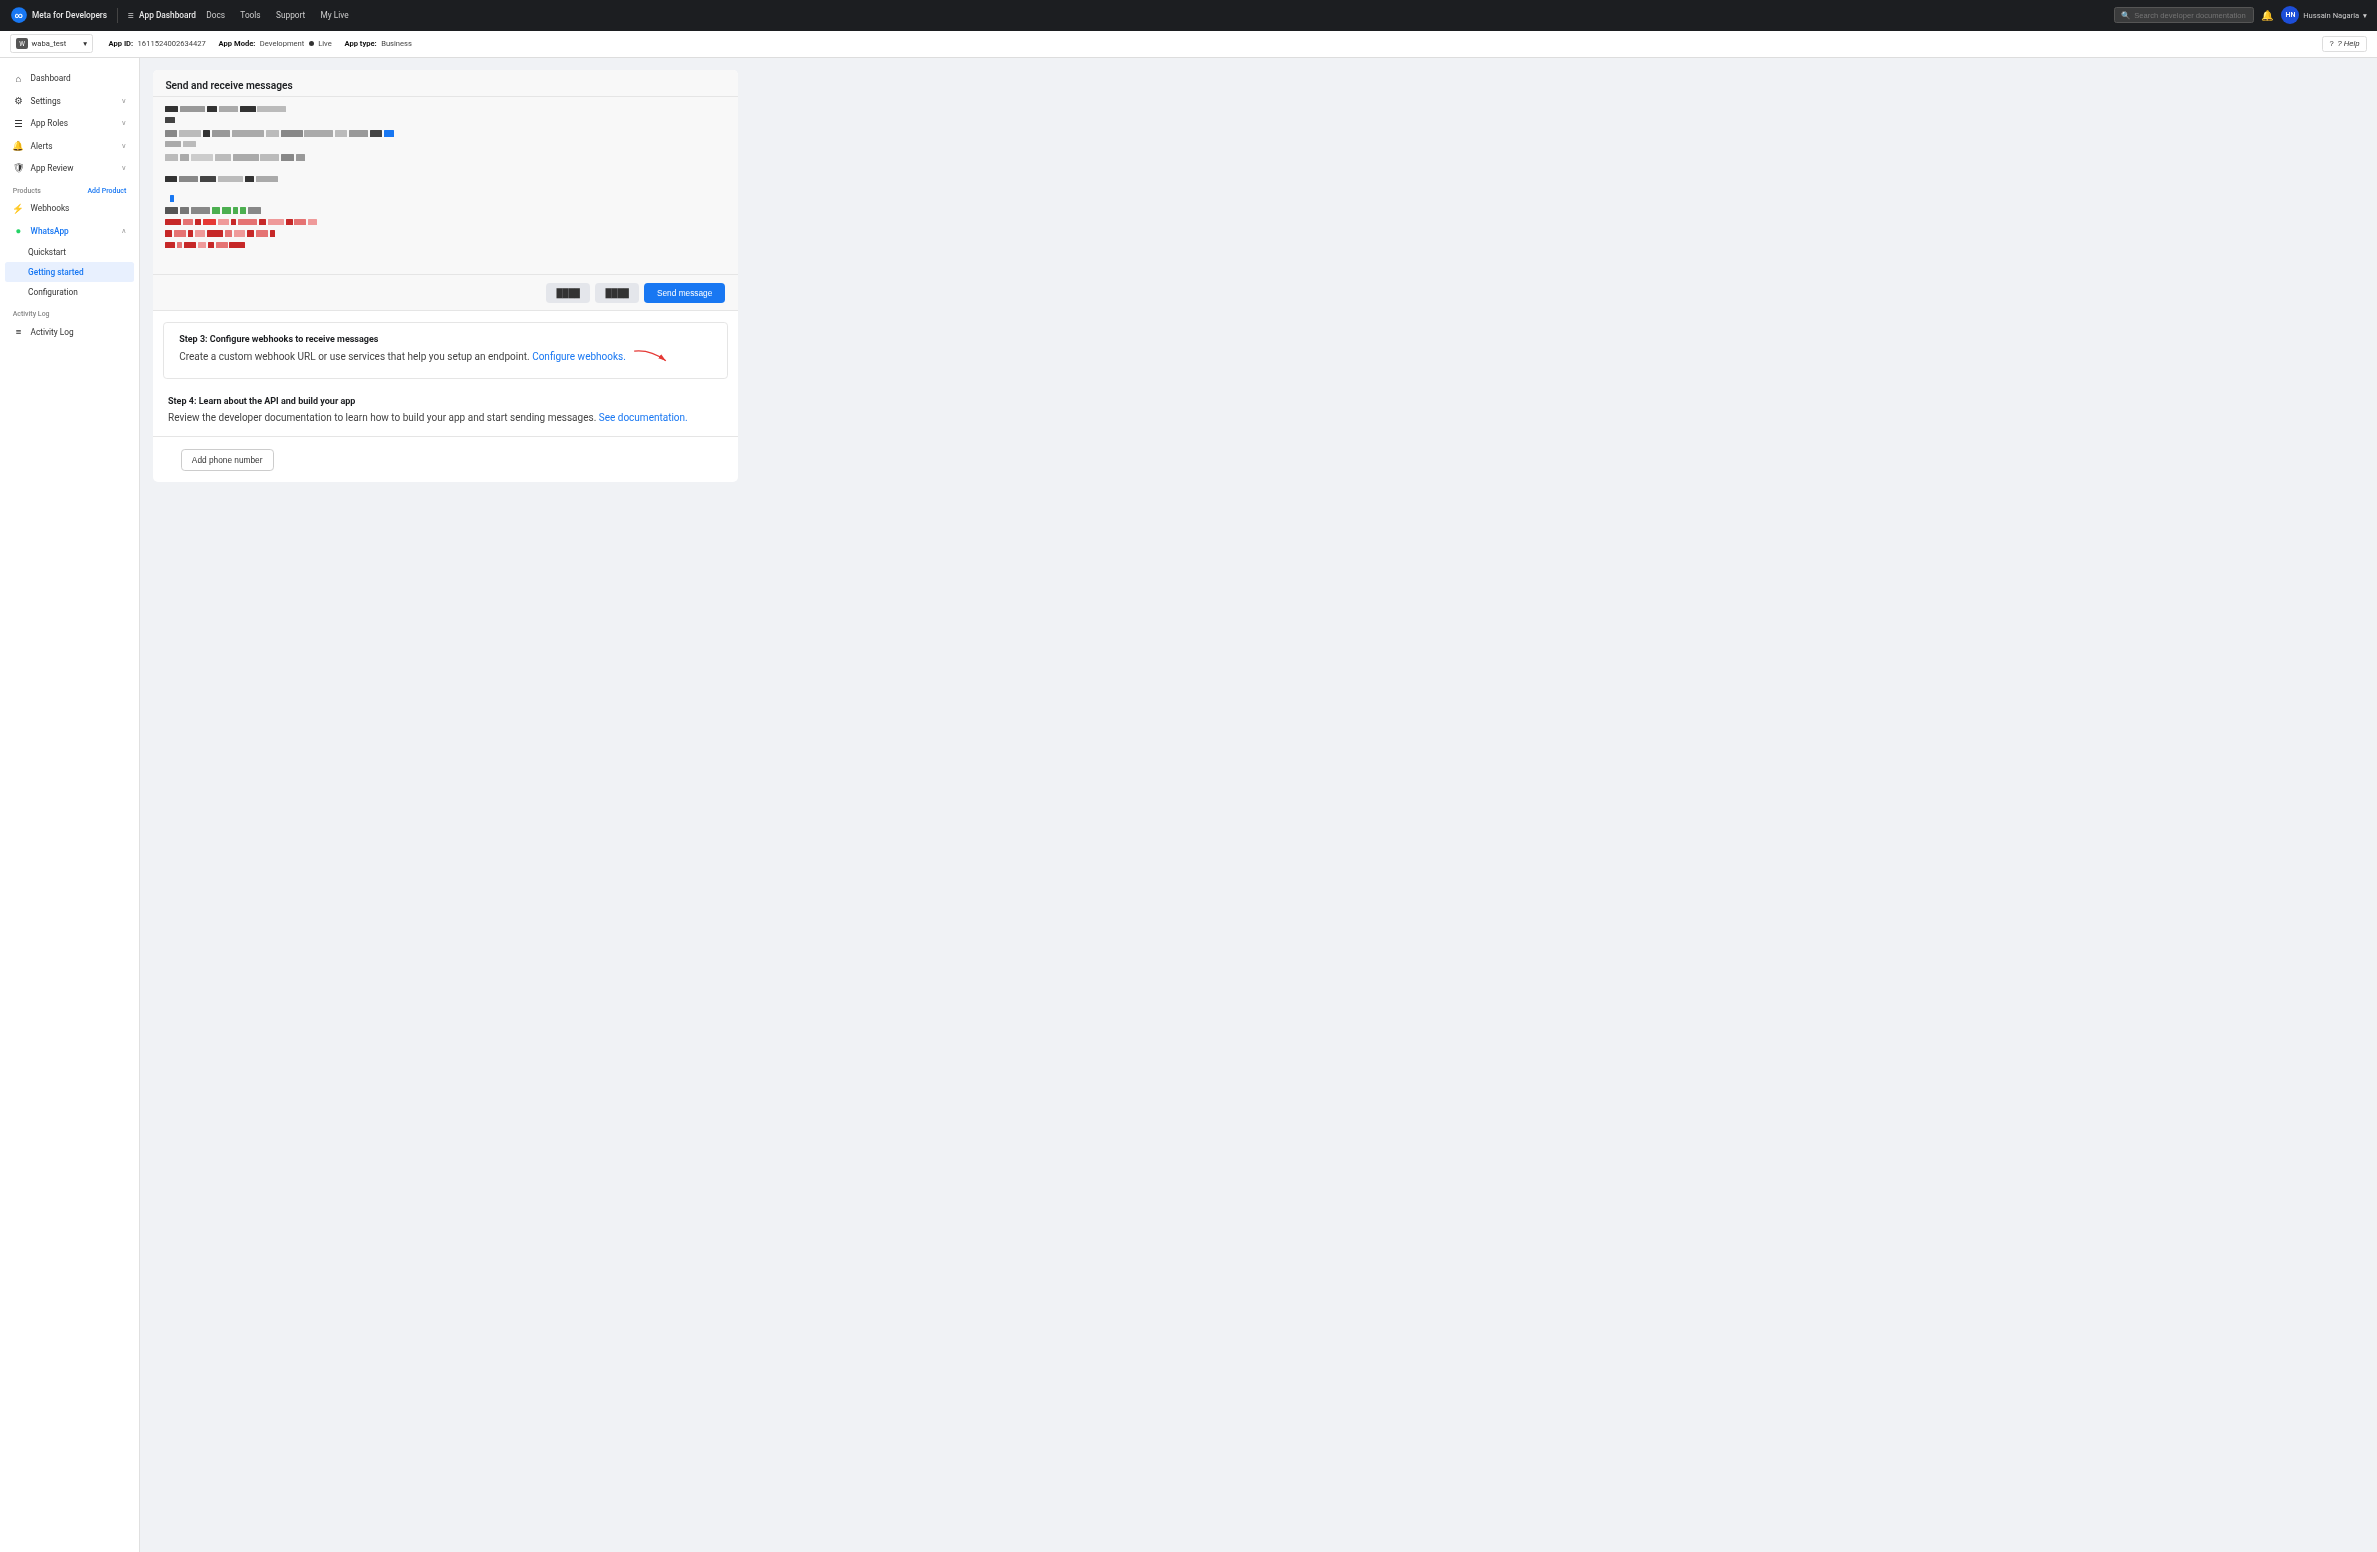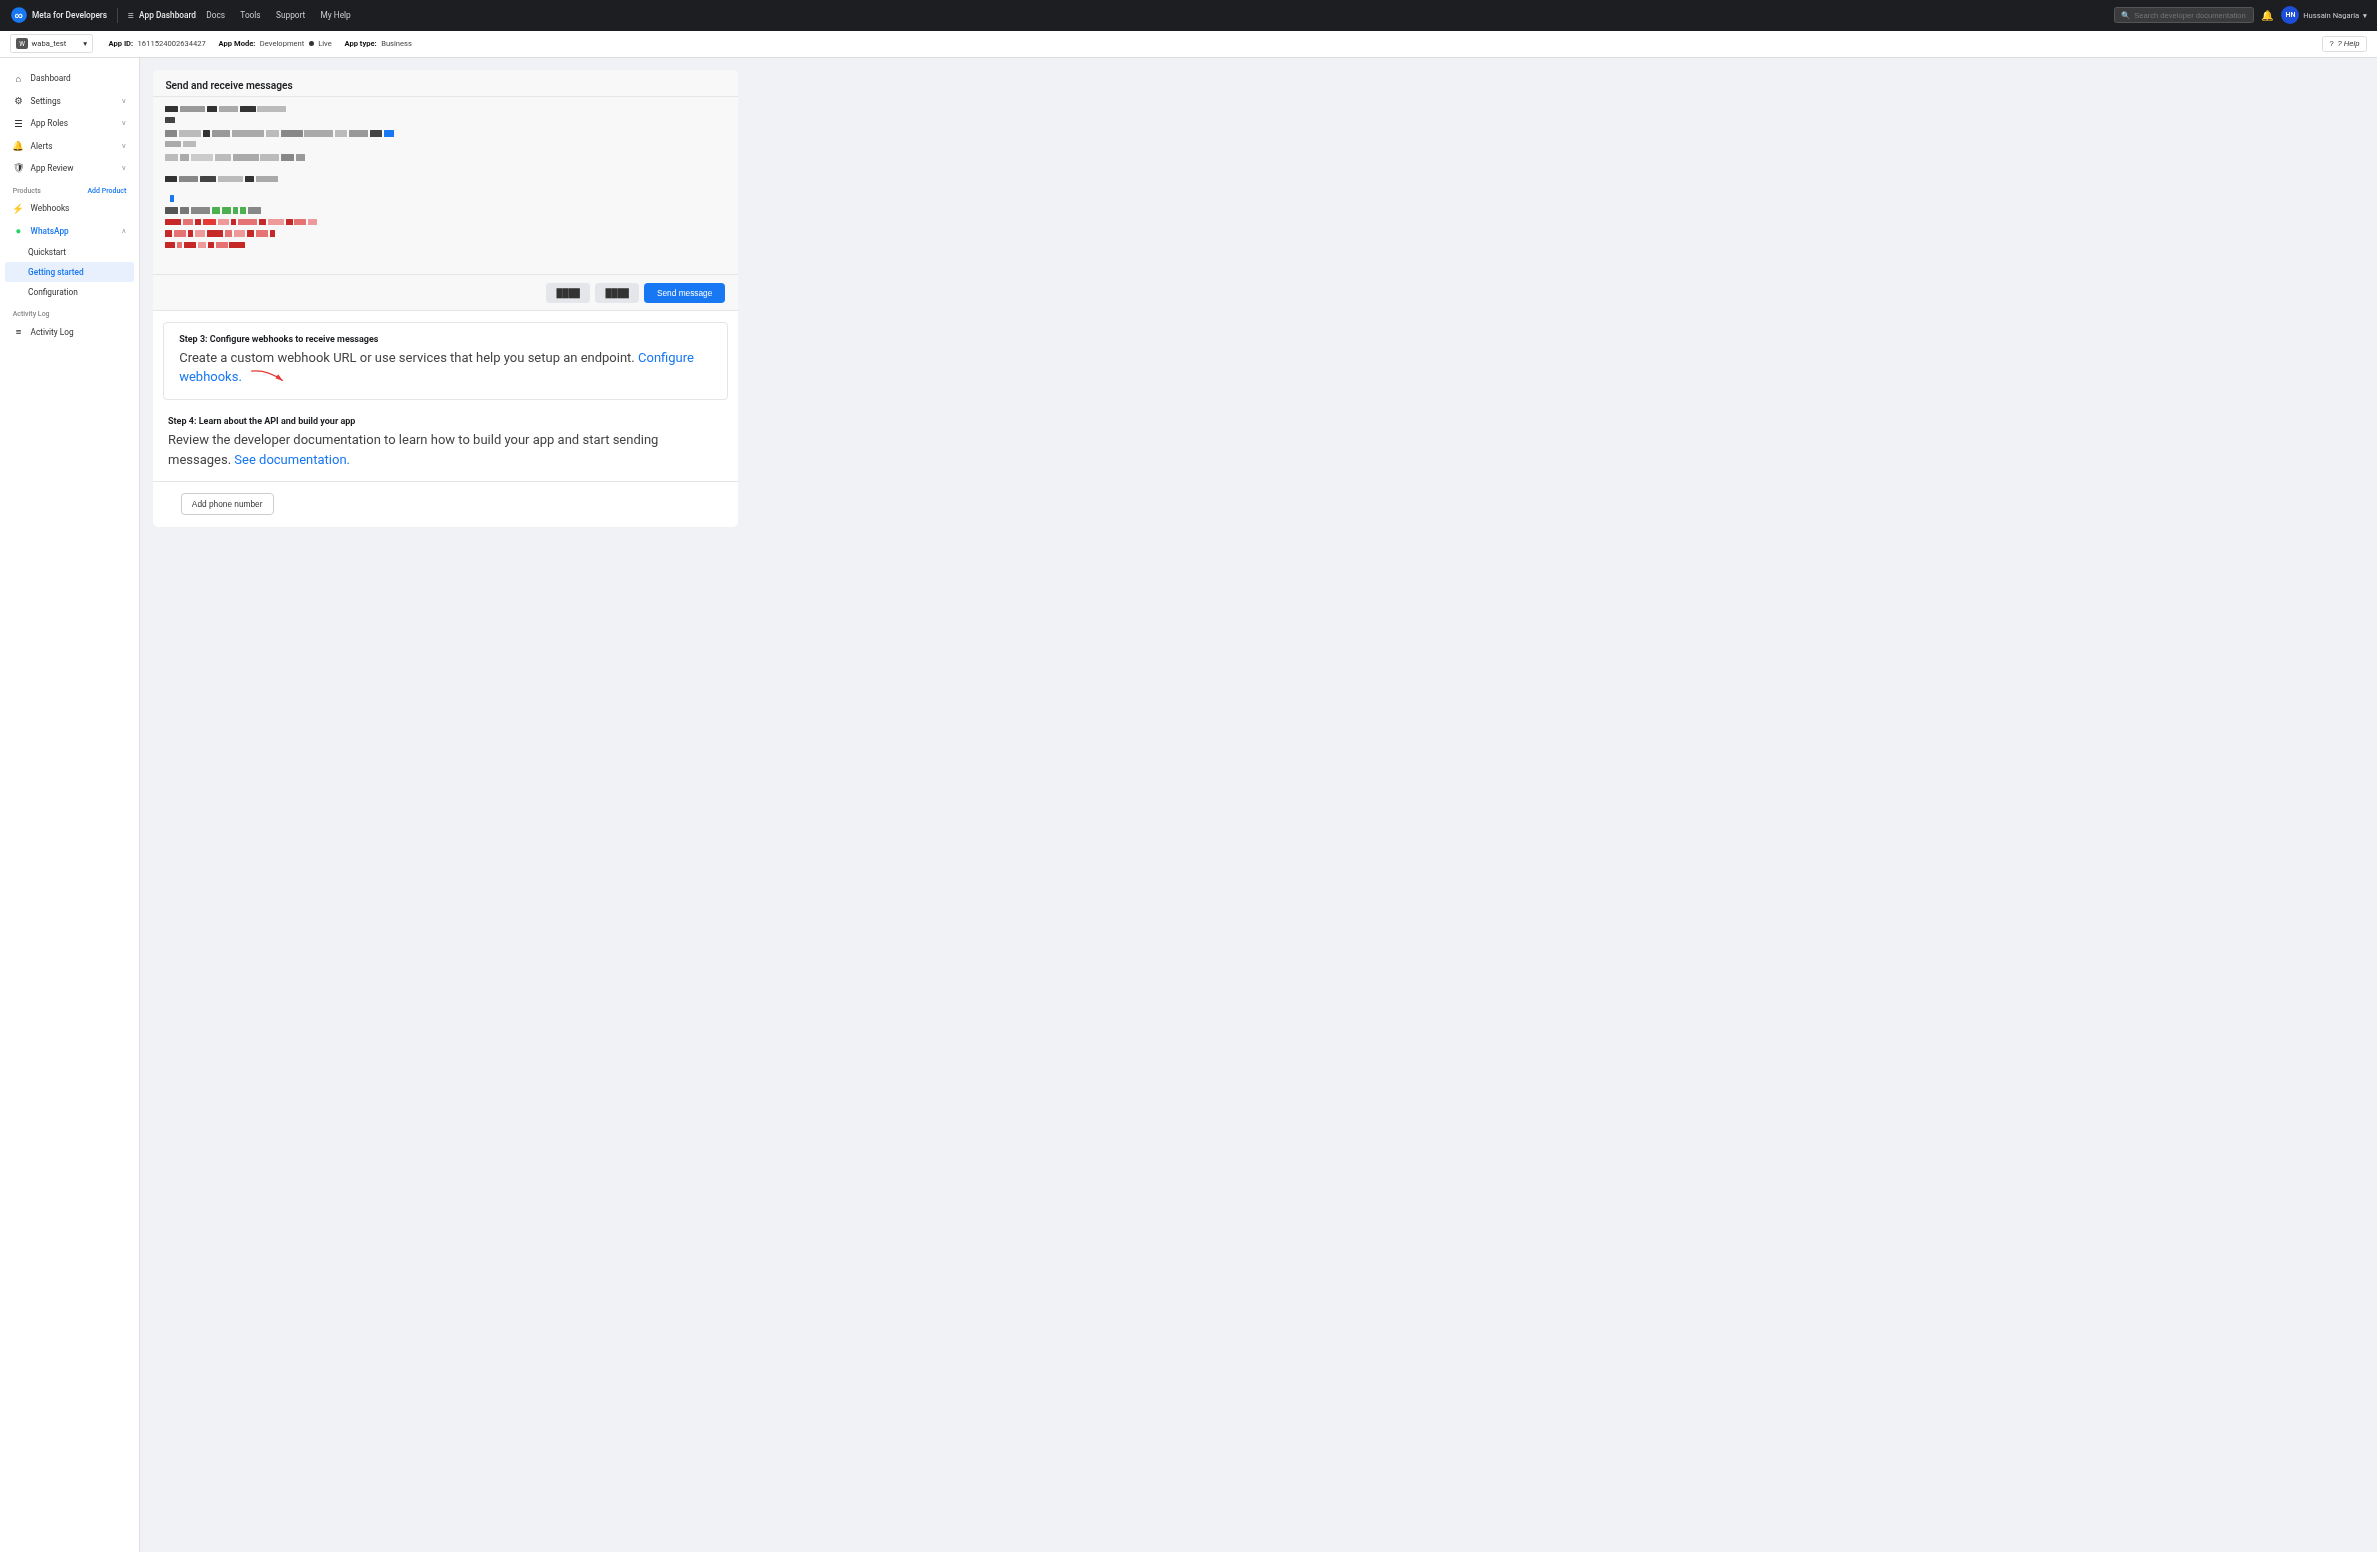--- a/index.html
+++ b/index.html
@@ -410,7 +410,7 @@
     <a class="top-nav-link">Docs</a>
     <a class="top-nav-link">Tools</a>
     <a class="top-nav-link">Support</a>
-    <a class="top-nav-link">My Help</a>
+    <a class="top-nav-link">My Live</a>
   </div>
   <div class="top-nav-right">
     <div class="search-box">

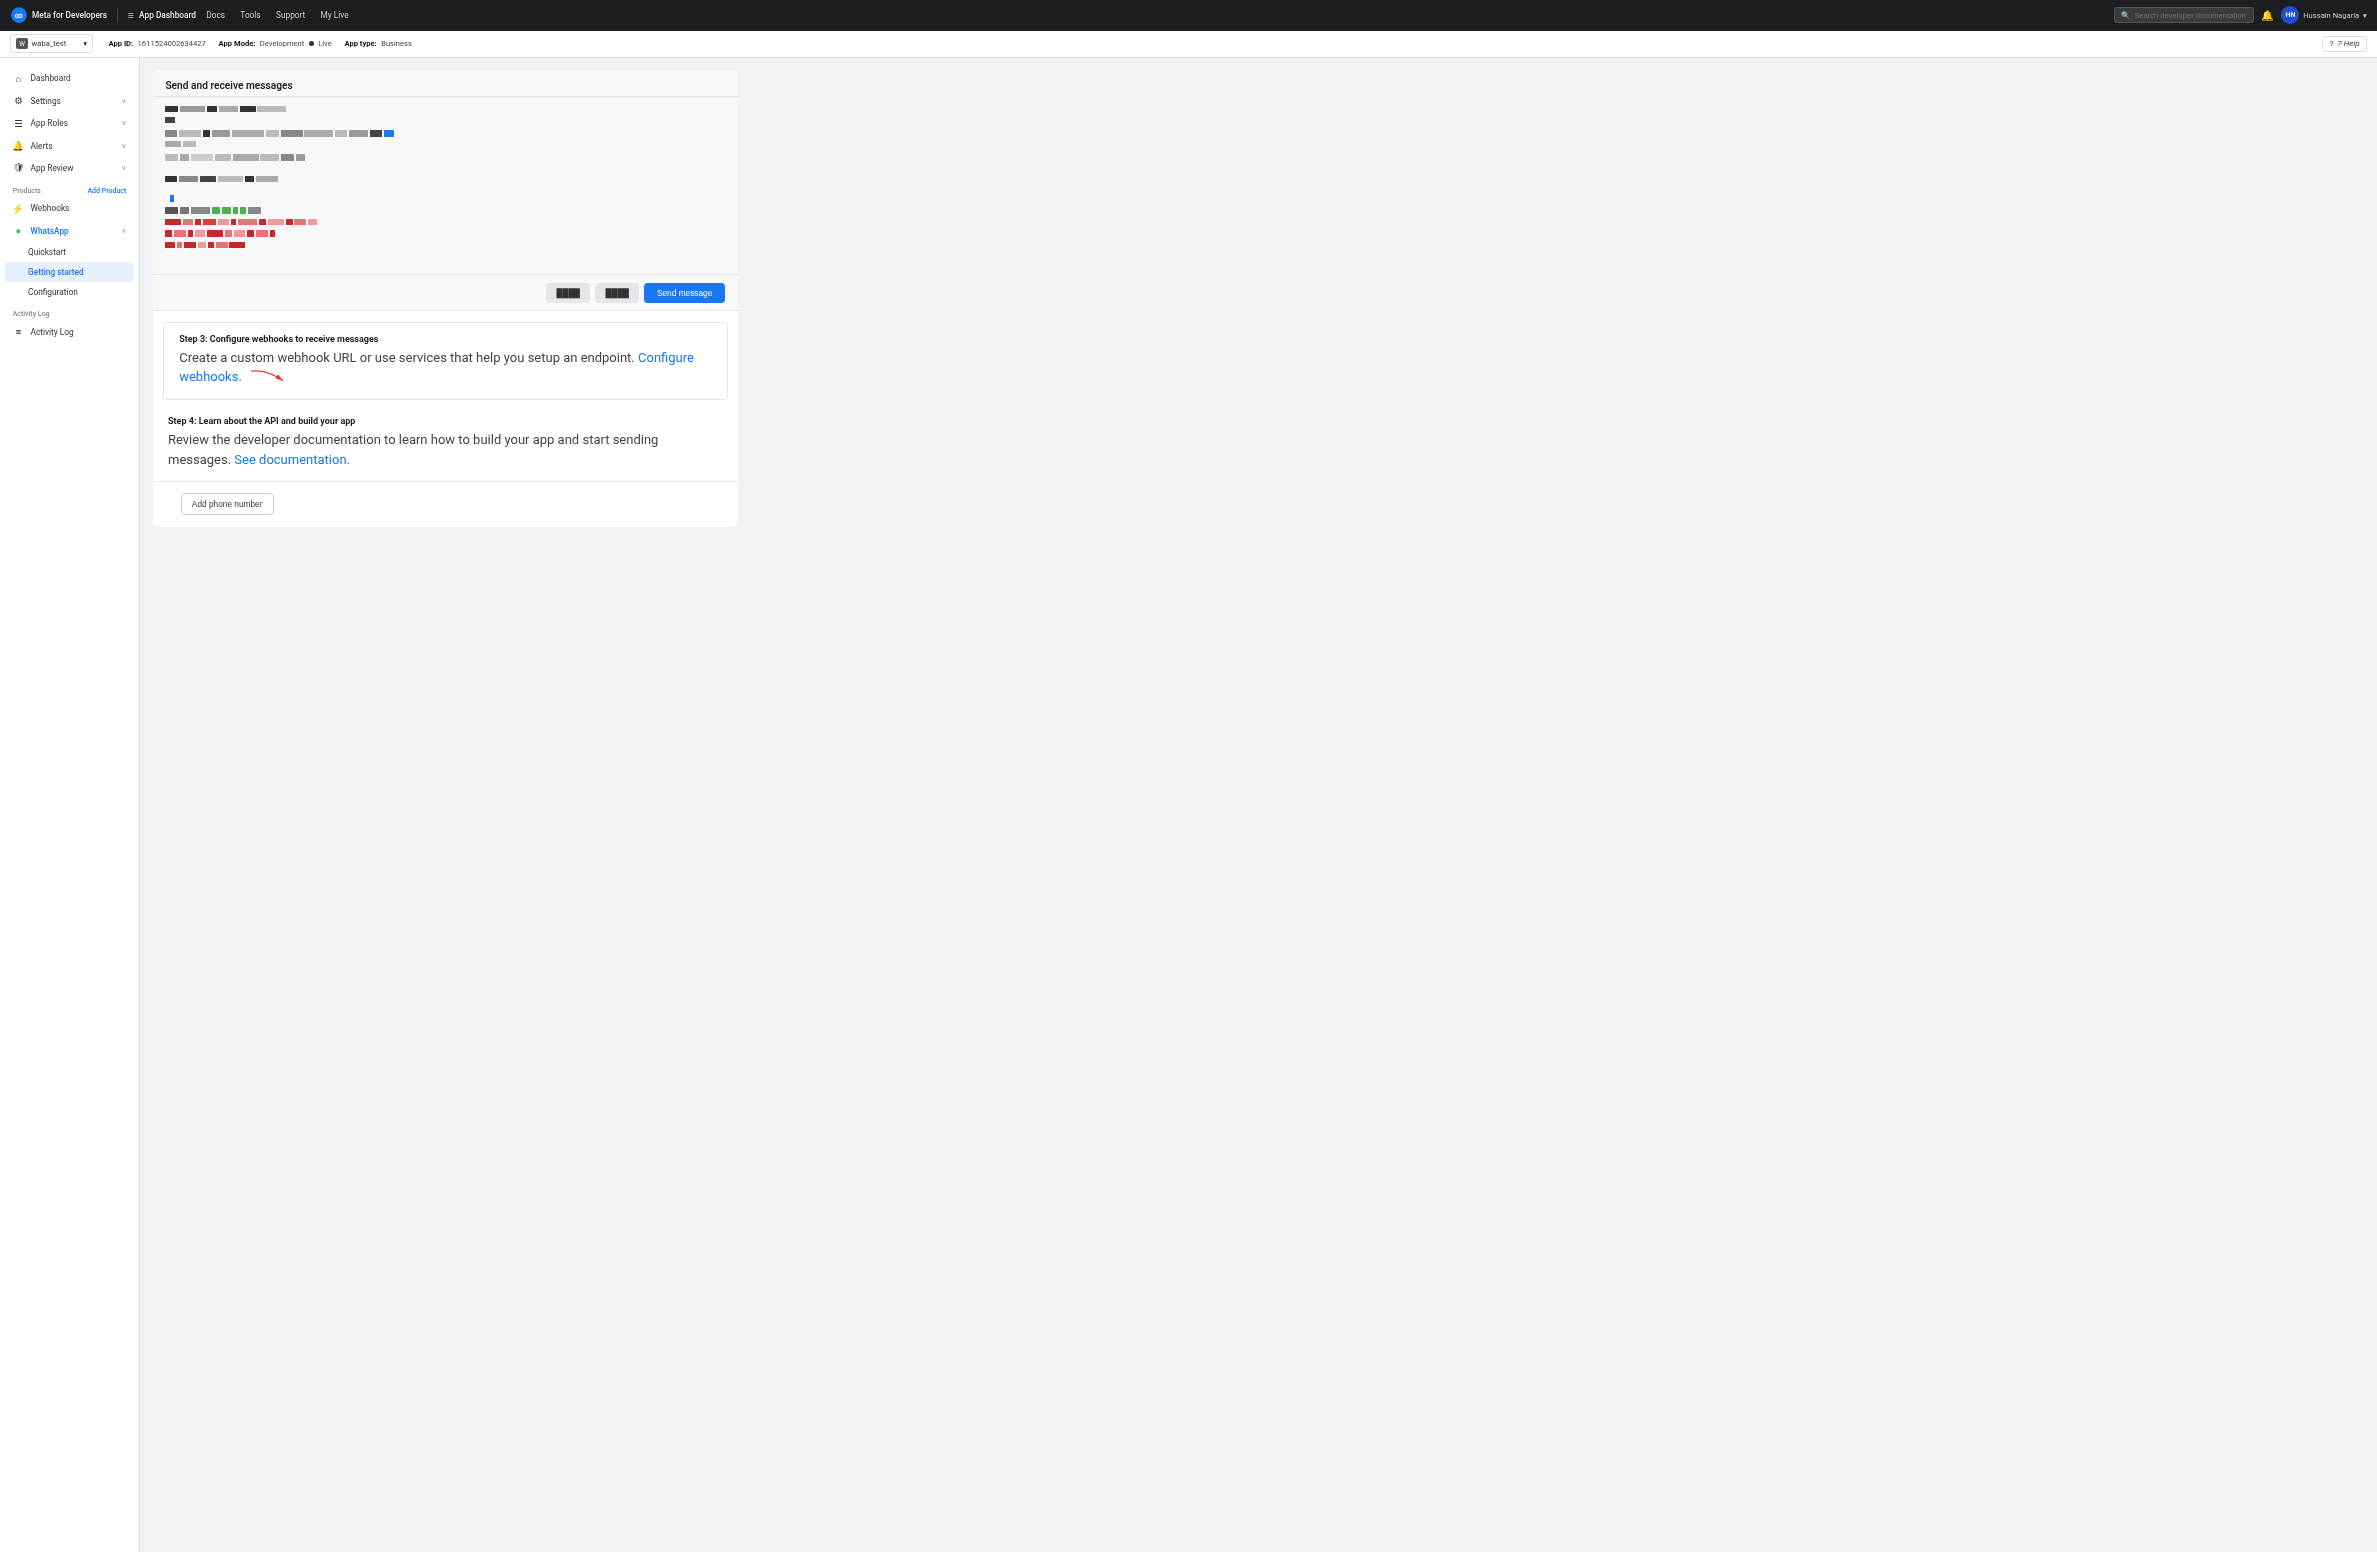--- a/index.html
+++ b/index.html
@@ -310,7 +310,7 @@
       margin-bottom: 3.8px;
     }
     .step-desc {
-      font-size: 13px;
+      font-size: 10px;
       color: #444;
       line-height: 1.5;
     }

